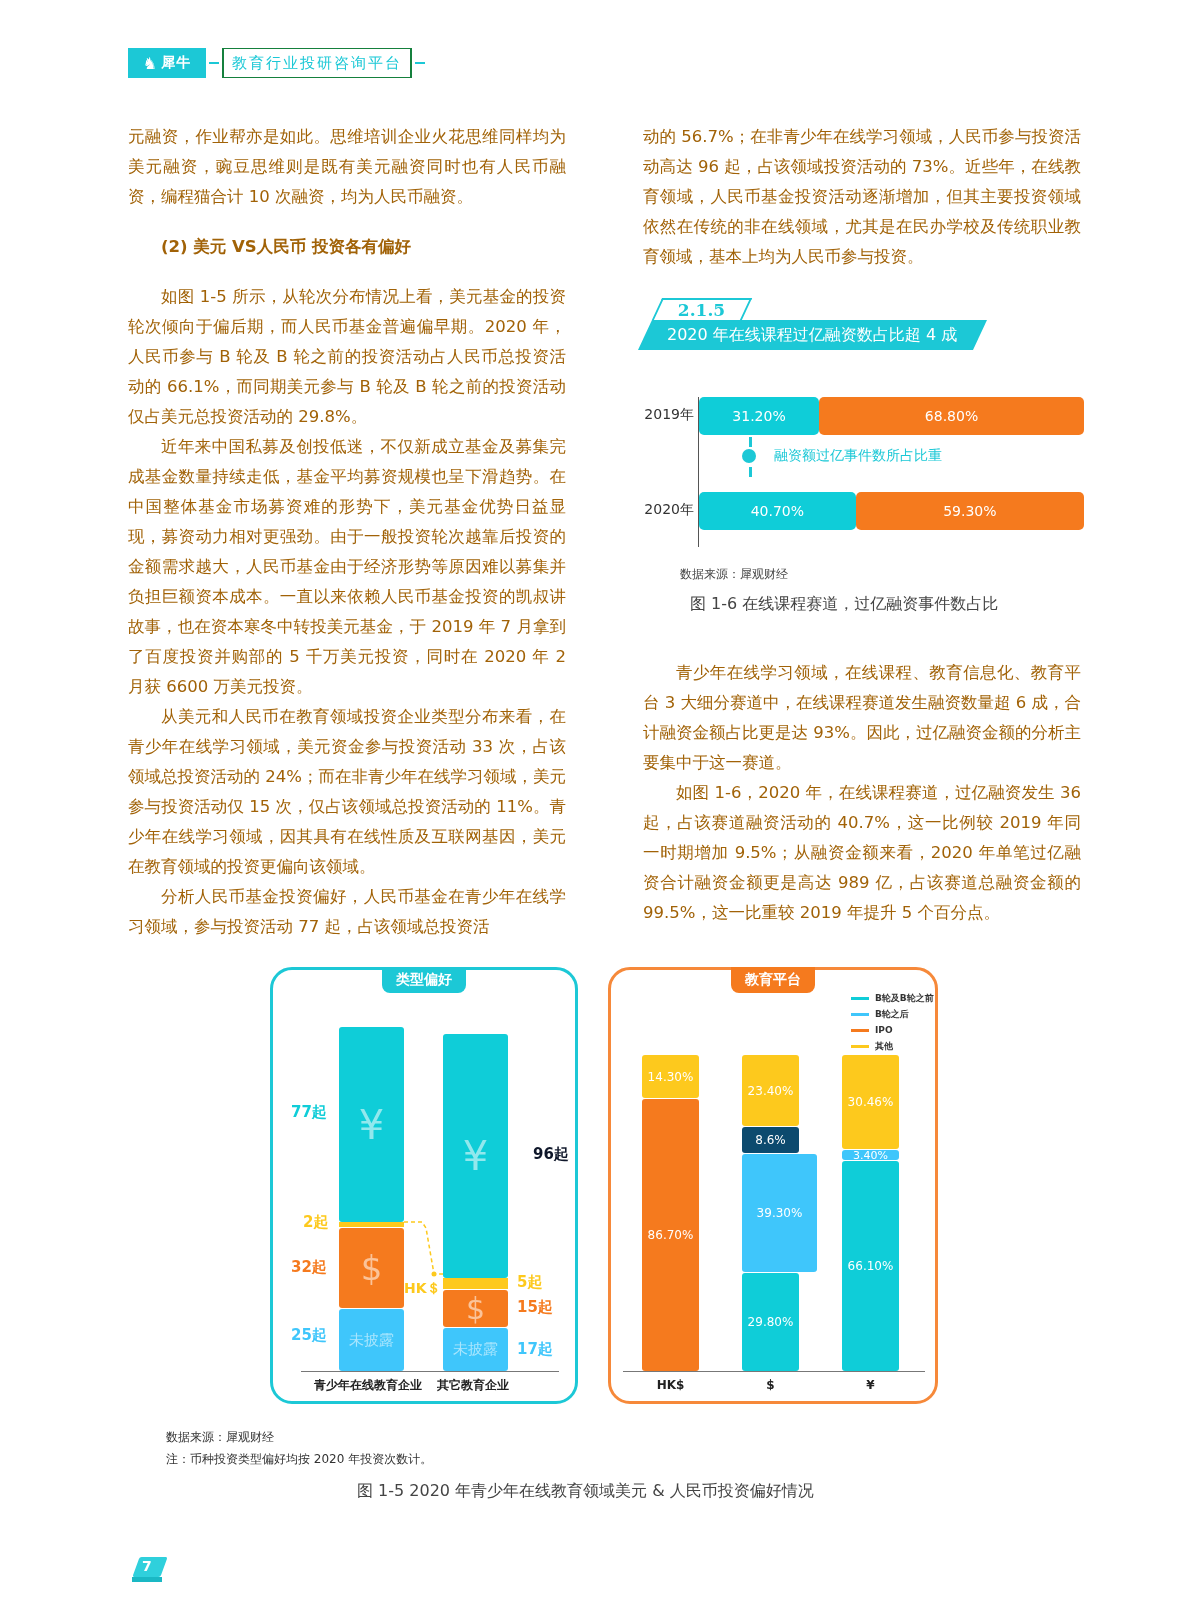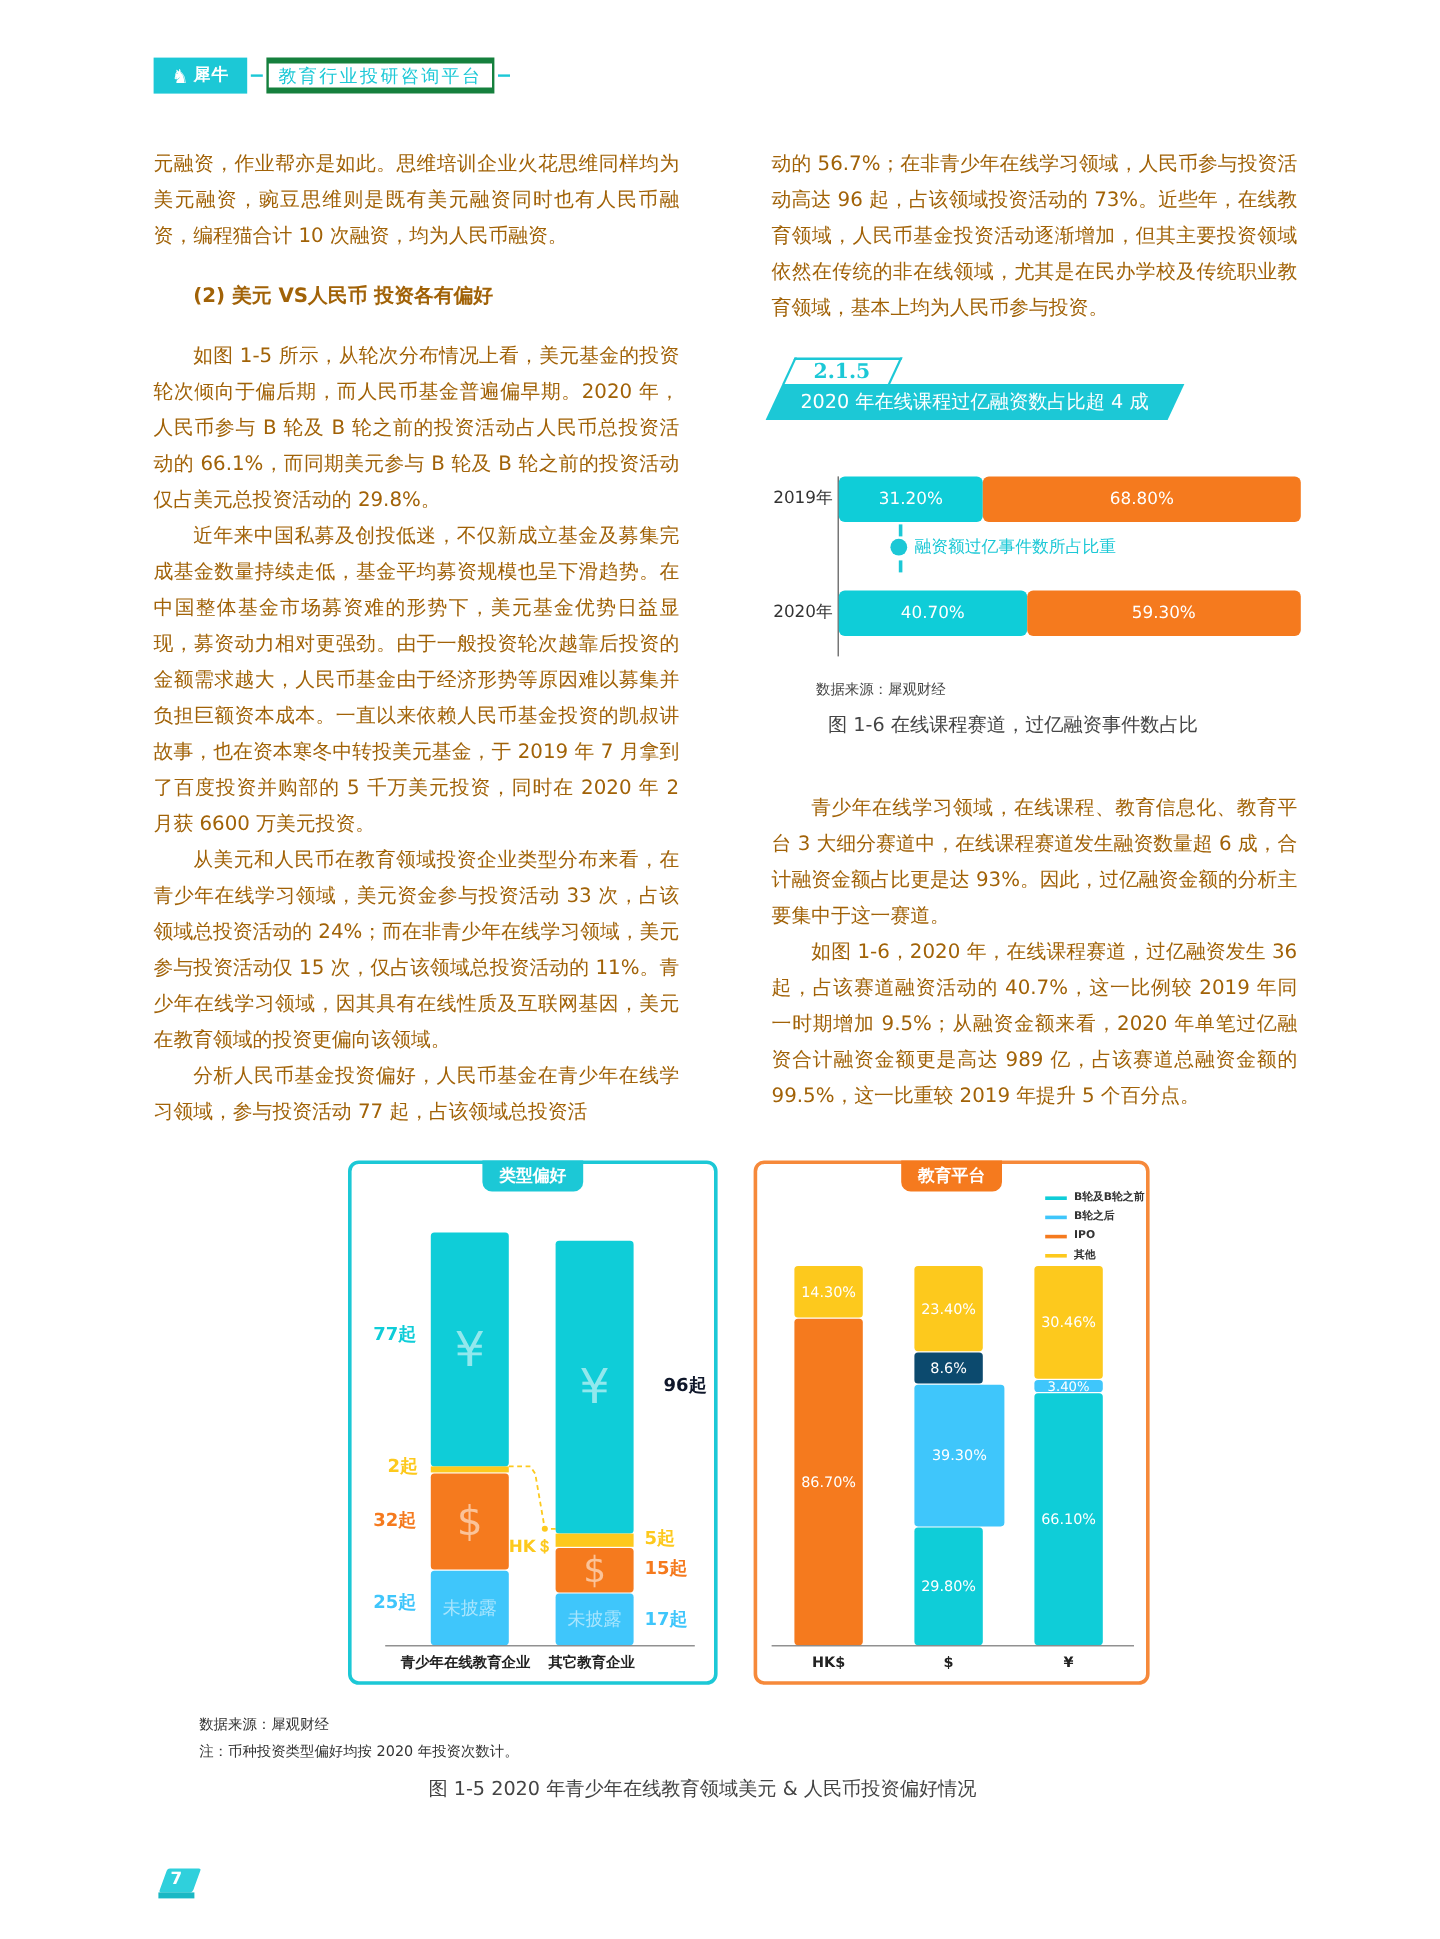--- a/index.html
+++ b/index.html
@@ -11,7 +11,7 @@
   .logo { width: 78px; height: 30px; background: #1cc8d6; display: flex; align-items: center; justify-content: center; color: #fff; font-size: 14px; font-weight: bold; letter-spacing: 1px; }
   .logo .uni { font-size: 16px; margin-right: 3px; }
   .hdr-dash { width: 10px; height: 2px; background: #1cc8d6; margin: 0 3px; }
-  .hdr-box { border: 5px solid #15803d; border-left-width: 2px; border-right-width: 2px; padding: 2px 8px; color: #1cc8d6; font-size: 15px; font-family: "DejaVu Serif", serif; letter-spacing: 2px; height: 30px; display: flex; align-items: center; }
+  .hdr-box { border: 1px solid #15803d; border-left-width: 2px; border-right-width: 2px; padding: 2px 8px; color: #1cc8d6; font-size: 15px; font-family: "DejaVu Serif", serif; letter-spacing: 2px; height: 30px; display: flex; align-items: center; }
 
   
   .col { position: absolute; font-size: 16.5px; line-height: 30px; color: #a16207; text-align: justify; }

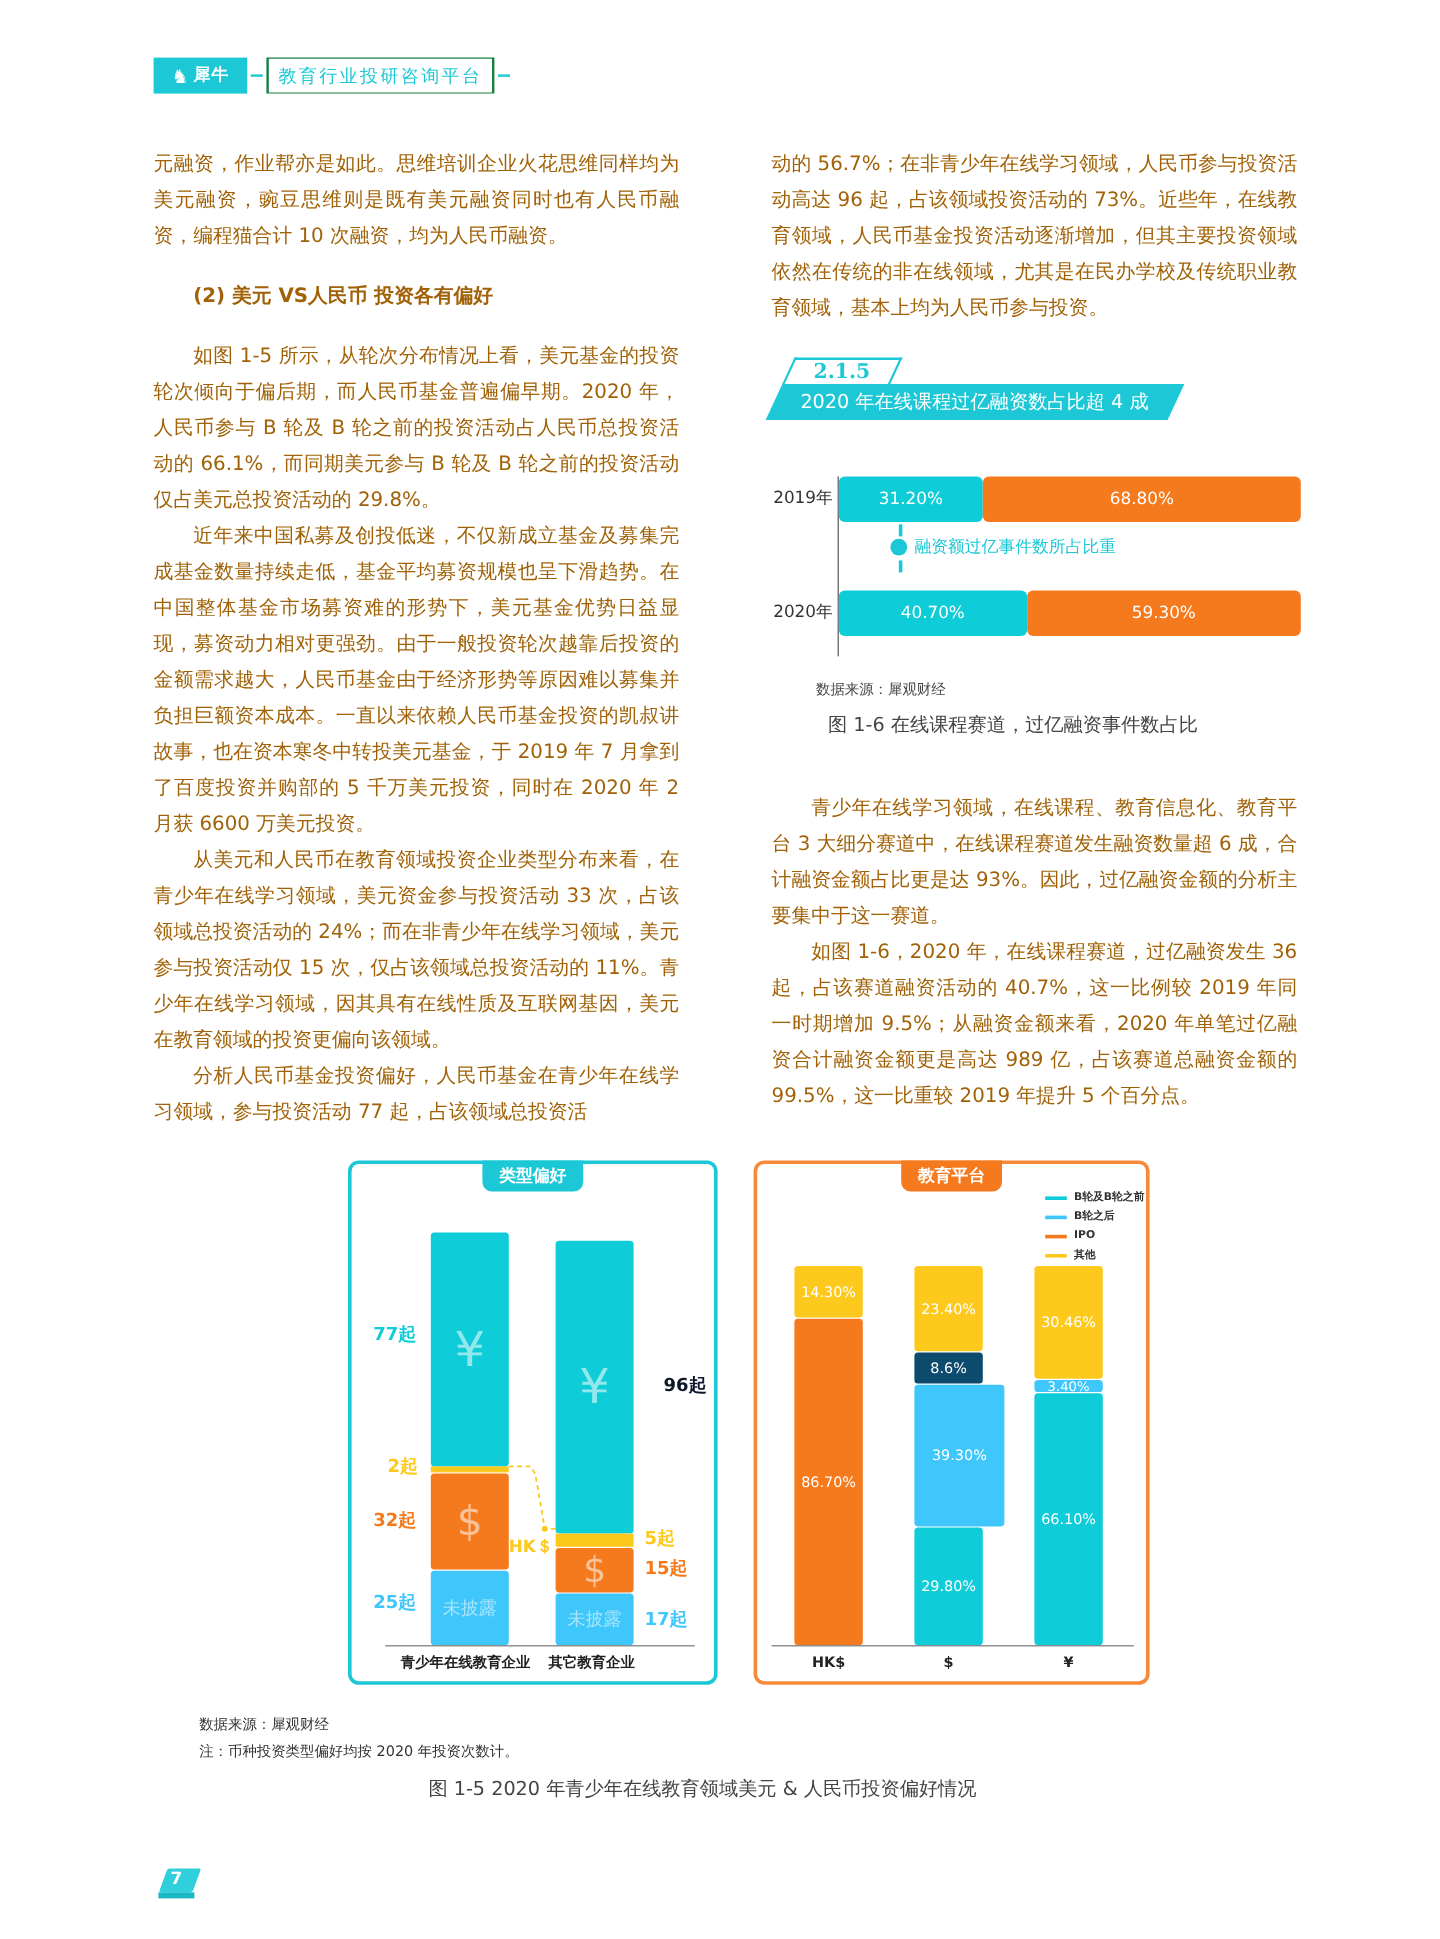--- a/index.html
+++ b/index.html
@@ -34,7 +34,7 @@
   .fig6 .yl { position: absolute; left: 0; width: 58px; font-size: 14px; color: #333; text-align: right; padding-right: 4px; }
   .fig6 .bar { position: absolute; left: 59px; width: 385px; height: 38px; display: flex; }
   .fig6 .seg { height: 100%; color: #fff; font-size: 14px; display: flex; align-items: center; justify-content: center; border-radius: 5px; }
-  .fig6 .legend { position: absolute; left: 102px; top: 62px; display: flex; align-items: center; font-size: 14px; color: #1cc8d6; }
+  .fig6 .legend { position: absolute; left: 102px; top: 62px; display: flex; align-items: center; font-size: 14px; color: #1cc8d6; gap: 12px; }
   .fig6 .dash { position: absolute; left: 109px; width: 2px; height: 10px; border-left: 3px dashed #1cc8d6; }
   .fig6 .dot { width: 14px; height: 14px; border-radius: 50%; background: #1cc8d6; margin-right: 6px; }
   .src6 { position: absolute; left: 680px; top: 566px; font-size: 12px; color: #444; }

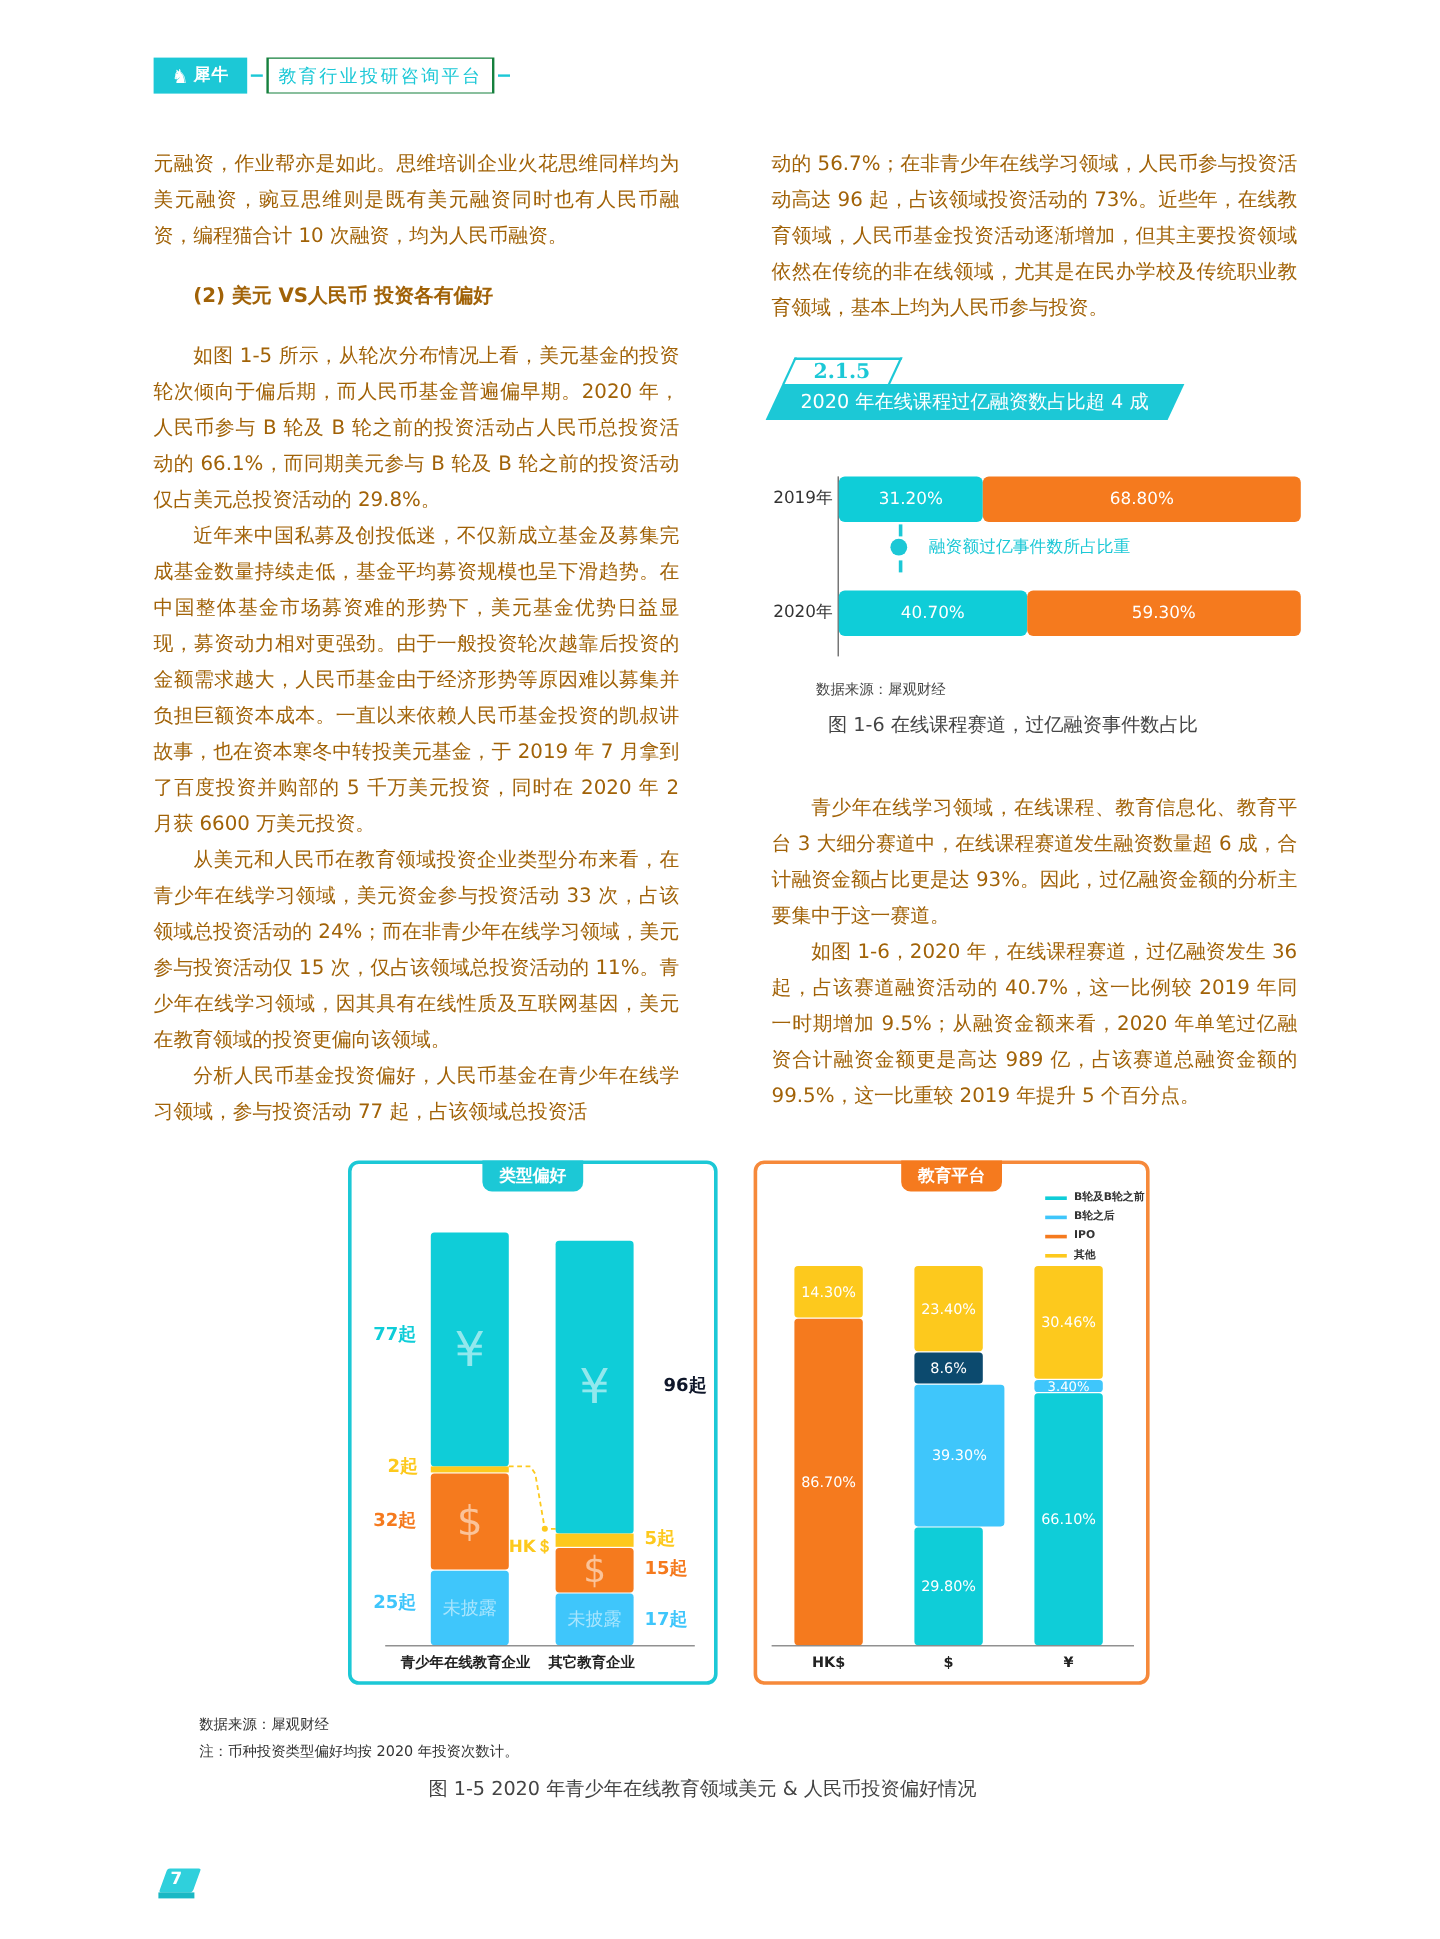--- a/index.html
+++ b/index.html
@@ -41,7 +41,7 @@
   .cap6 { position: absolute; left: 690px; top: 594px; font-size: 16px; color: #444; }
 
   
-  .panel { position: absolute; border-radius: 9px; background: #fff; margin-left: 20px; }
+  .panel { position: absolute; border-radius: 22px; background: #fff; }
   .panel-l { left: 270px; top: 967px; width: 308px; height: 437px; border: 3px solid #1cc8d6; }
   .panel-r { left: 608px; top: 967px; width: 330px; height: 437px; border: 3px solid #f6893a; }
   .ptitle { position: absolute; top: -3px; left: 50%; transform: translateX(-50%); padding: 4px 14px; color: #fff; font-size: 14px; font-weight: bold; border-radius: 0 0 8px 8px; }

